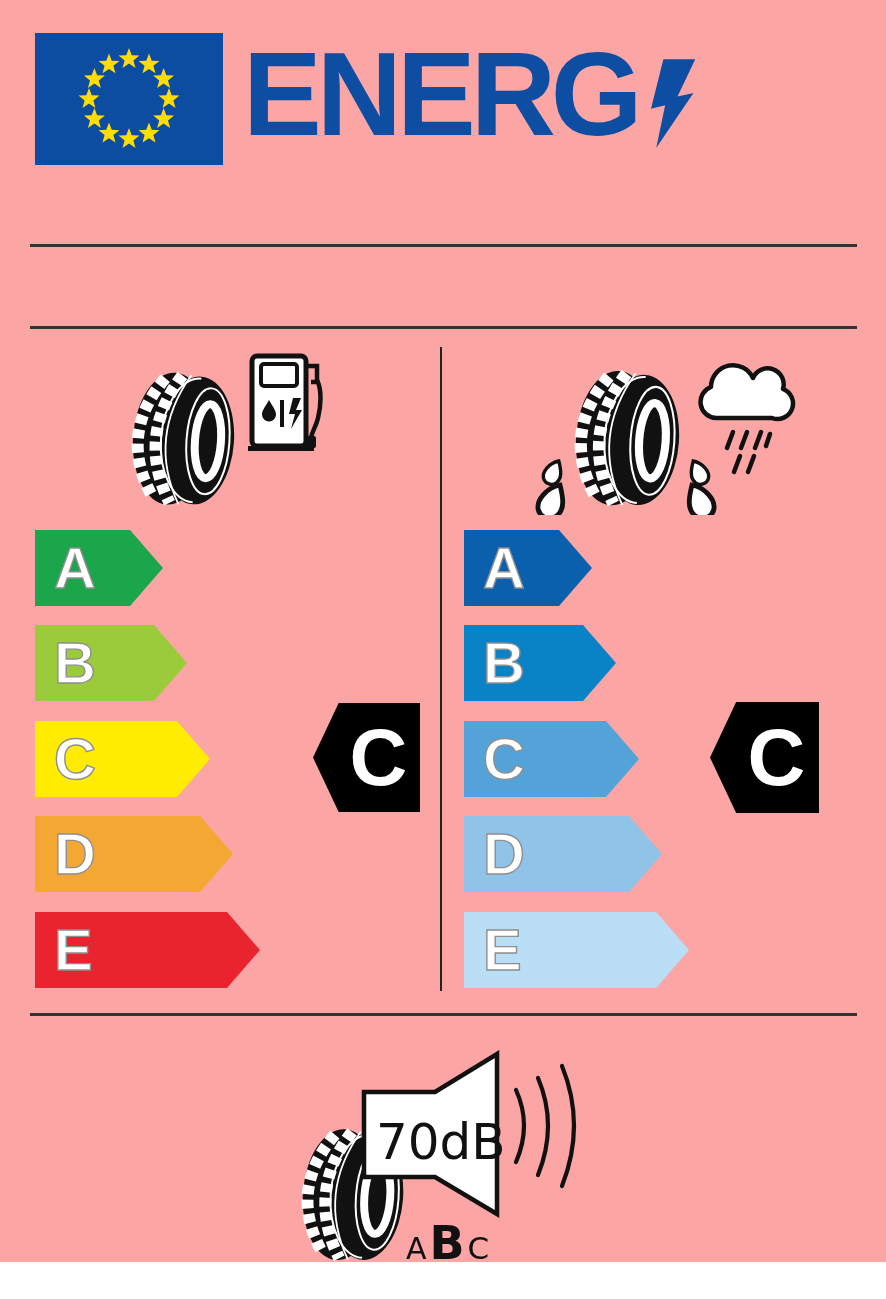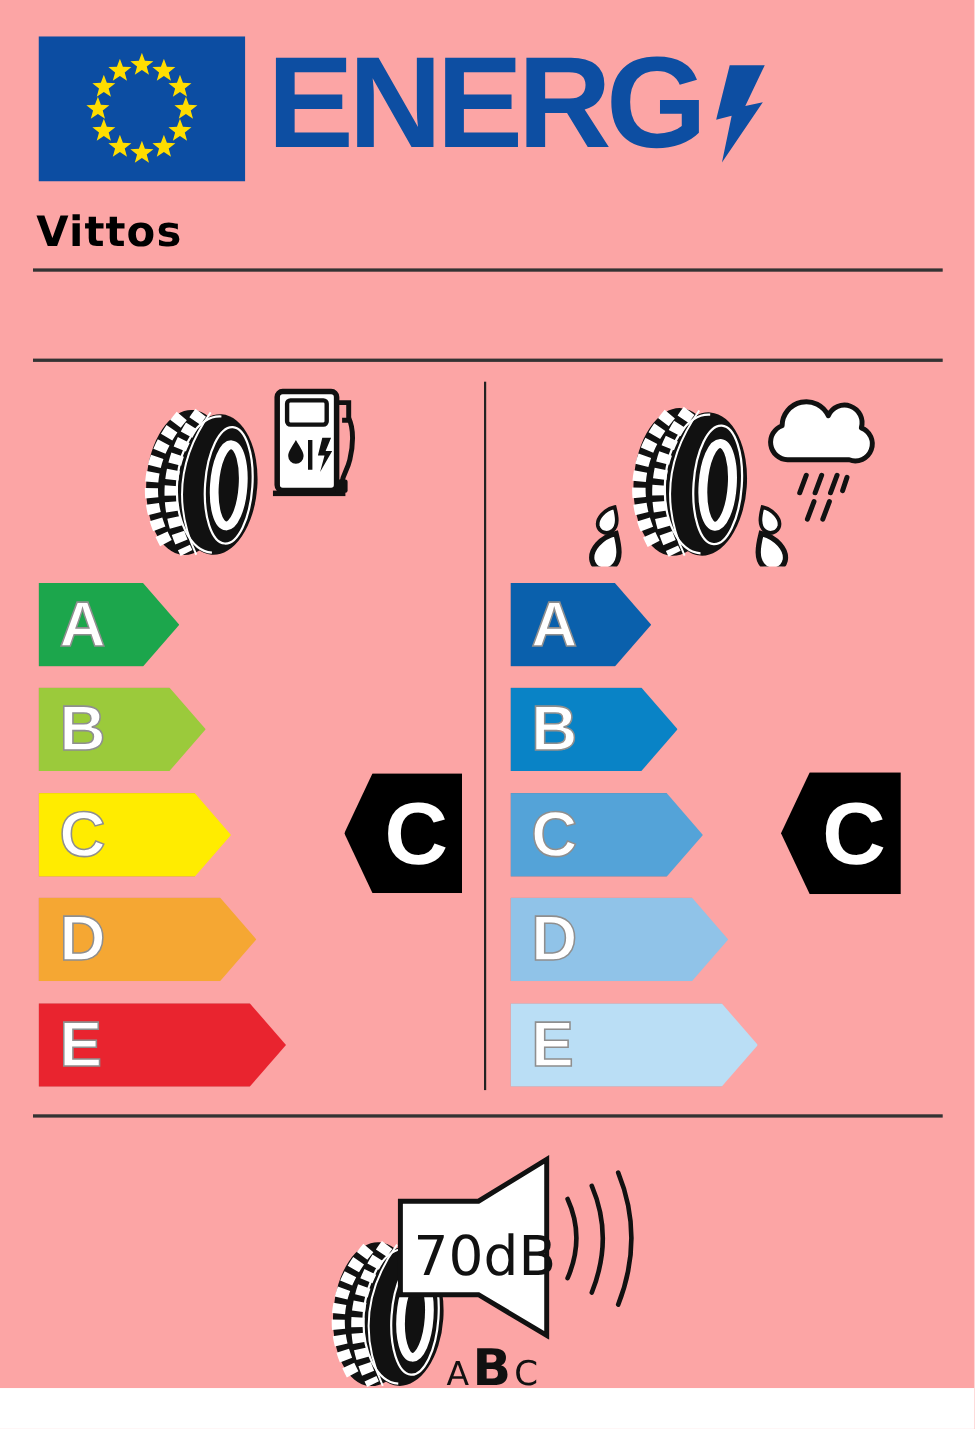--- a/index.html
+++ b/index.html
@@ -96,7 +96,6 @@
     <polygon points="14,0 50,0 30,42 48,38 6,100 16,52 0,56" fill="#0D4EA2"></polygon>
   </svg>
 
-  <div class="brand-name" style="left:33px;top:192px">Vittos</div>
   <div class="rule" style="top:244px"></div>
   <div class="rule" style="top:326px"></div>
 

